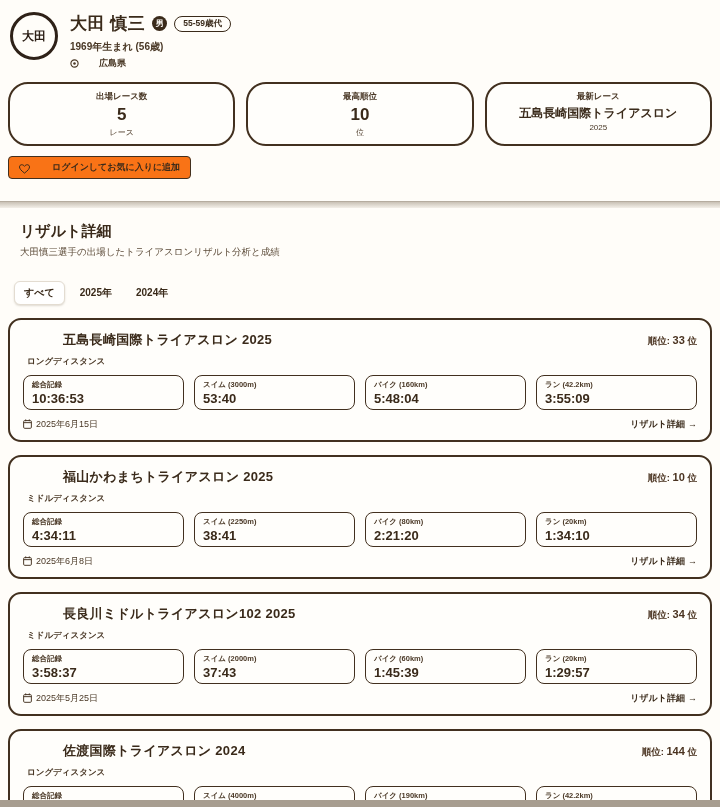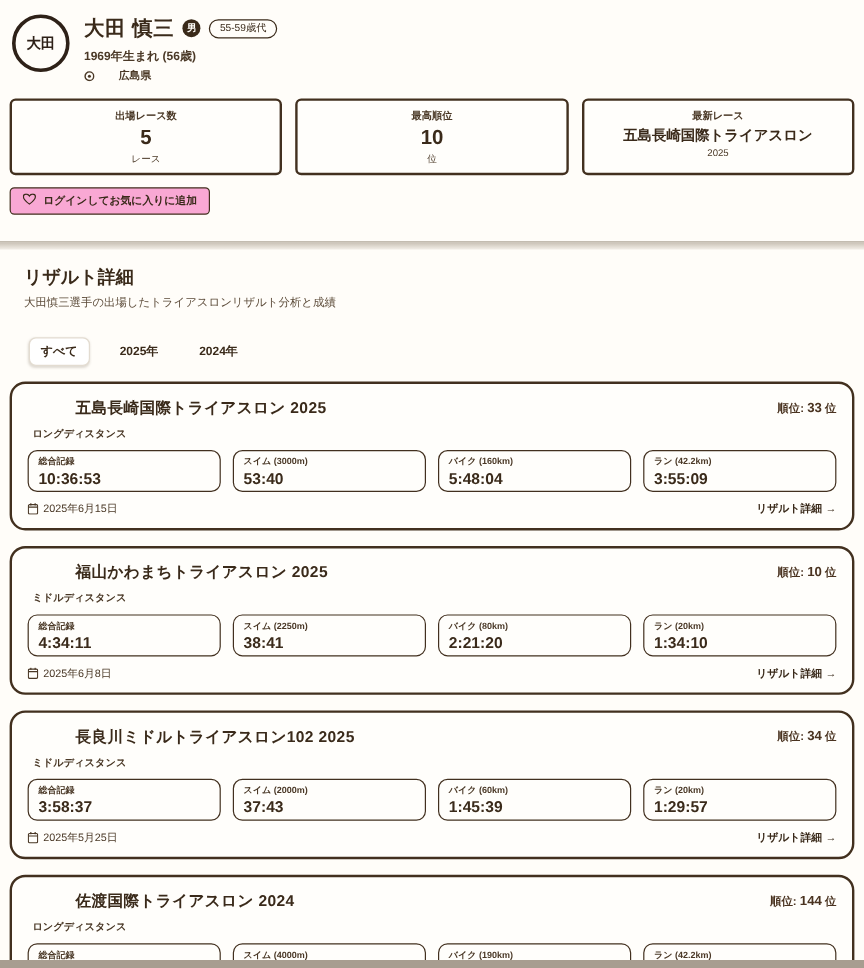--- a/index.html
+++ b/index.html
@@ -29,7 +29,7 @@
   }
   .age-badge {
     border:1.5px solid #3a2a1a; border-radius:9px; padding:1px 8px;
-    font-size:8.5px; font-weight:normal; background:#fffdf9;
+    font-size:8.5px; font-weight:bold; background:#fffdf9;
   }
   .p-birth { font-size:10px; margin-top:5px; font-weight:bold; color:#4a3826; }
   .p-loc { font-size:9px; margin-top:3px; color:#4a3826; display:flex; align-items:center; gap:20px; font-weight:bold; }

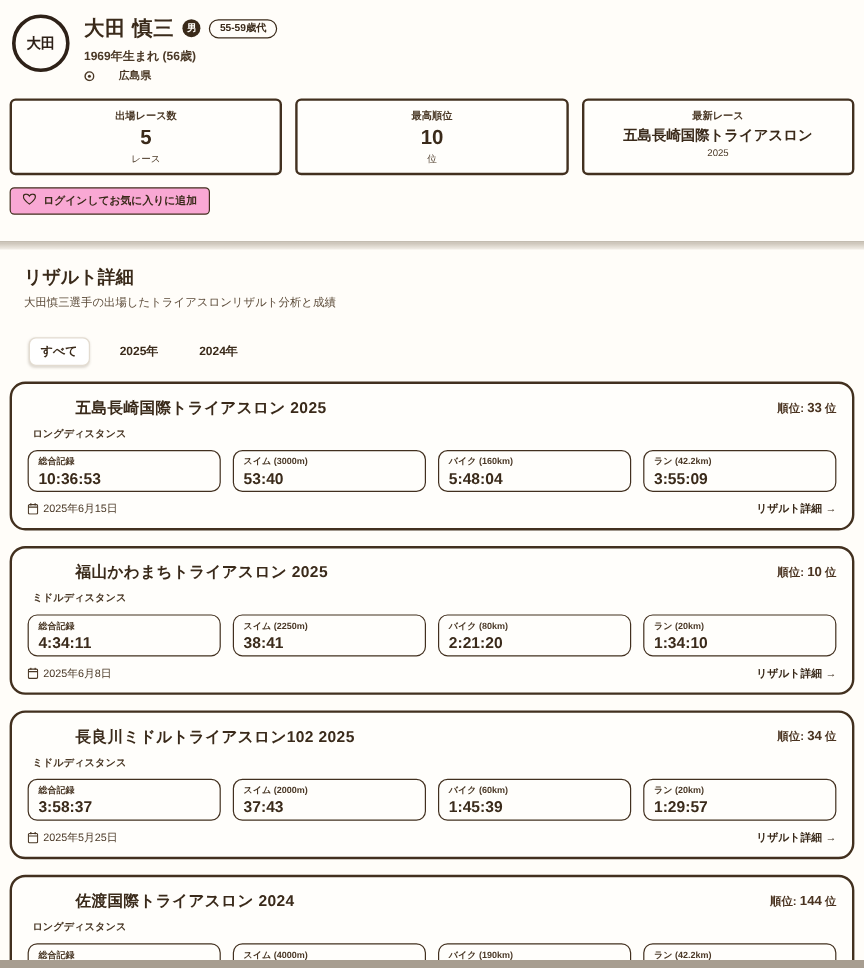--- a/index.html
+++ b/index.html
@@ -38,7 +38,7 @@
   
   .stats-row { display:flex; gap:11px; margin-top:10px; }
   .stat-card {
-    flex:1; border:2px solid #42301f; border-radius:5px;
+    flex:1; border:2px solid #42301f; border-radius:20px;
     background:#fffefb; text-align:center; padding:7px 6px 6px 6px; min-height:56px;
   }
   .stat-label { font-size:8.5px; font-weight:bold; color:#4a3826; }

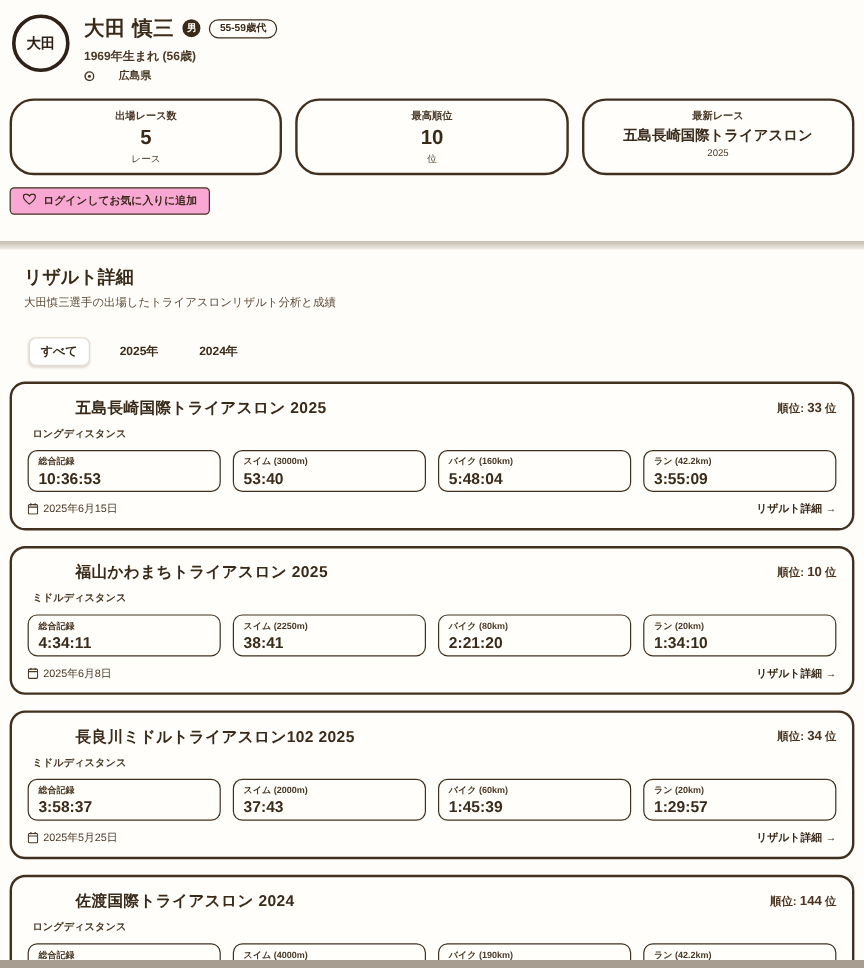--- a/index.html
+++ b/index.html
@@ -49,8 +49,8 @@
   
   .fav-row { margin-top:10px; }
   .fav-btn {
-    display:inline-flex; align-items:flex-start; gap:6px;
-    border:1.5px solid #42301f; border-radius:4px; background:#f9a8d4;
+    display:inline-flex; align-items:flex-end; gap:22px;
+    border:1.5px solid #42301f; border-radius:4px; background:#f97316;
     padding:4px 10px; font-size:9px; font-weight:bold; color:#3a2a1a; cursor:pointer;
     font-family:inherit;
   }

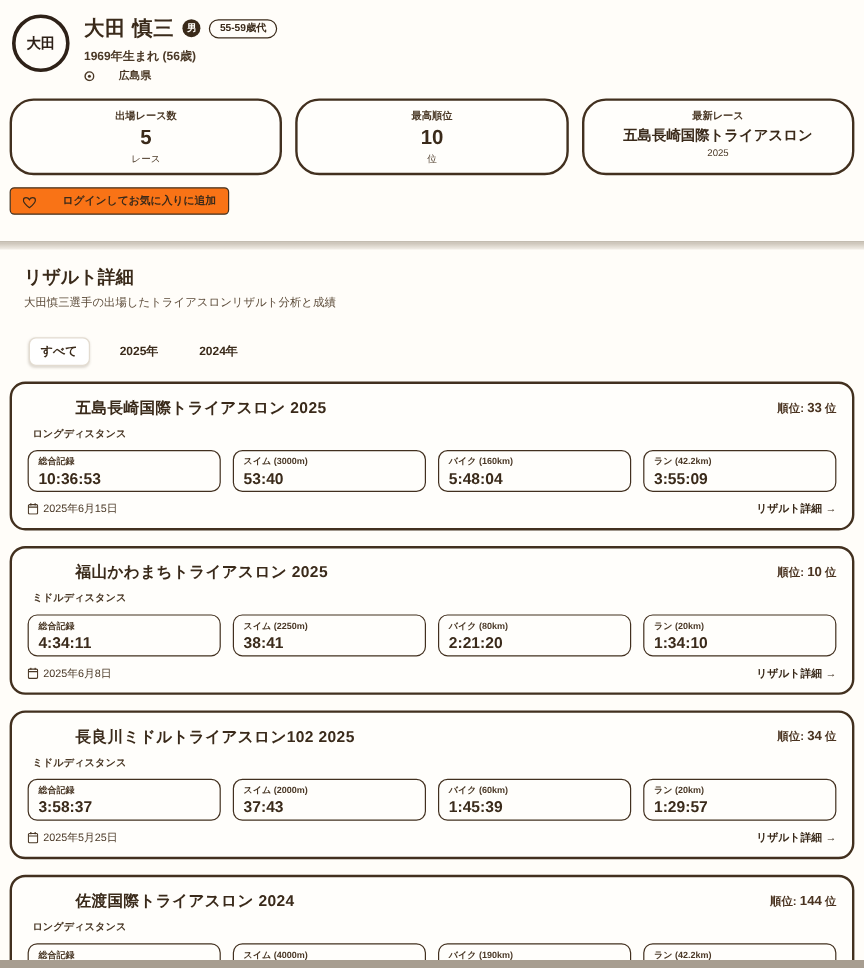--- a/index.html
+++ b/index.html
@@ -70,7 +70,7 @@
   .filter-tab {
     border:none; background:transparent; font-family:inherit;
     font-size:10px; font-weight:bold; color:#3a2a1a;
-    padding:4px 9px; border-radius:6px; cursor:pointer;margin-left:10px;
+    padding:4px 9px; border-radius:6px; cursor:pointer;
   }
   .filter-tab.active {
     background:#ffffff; border:1px solid #e3dcd1;

